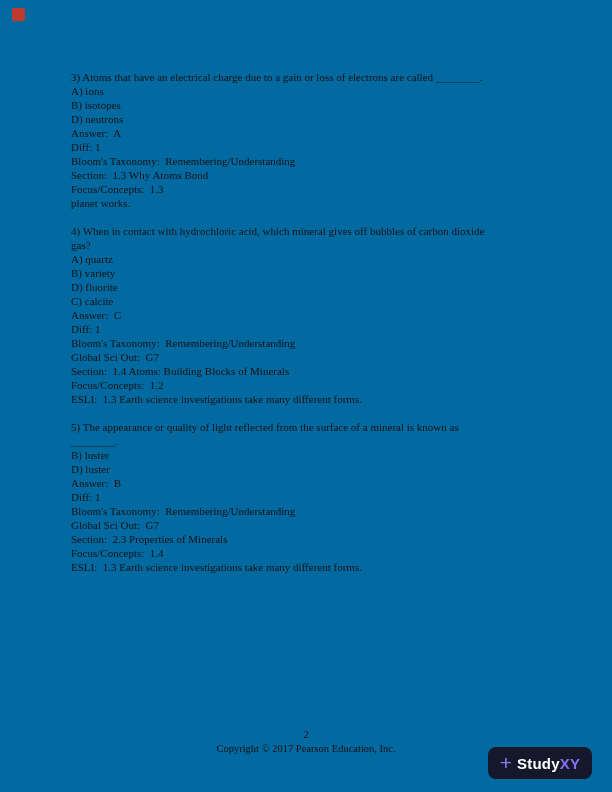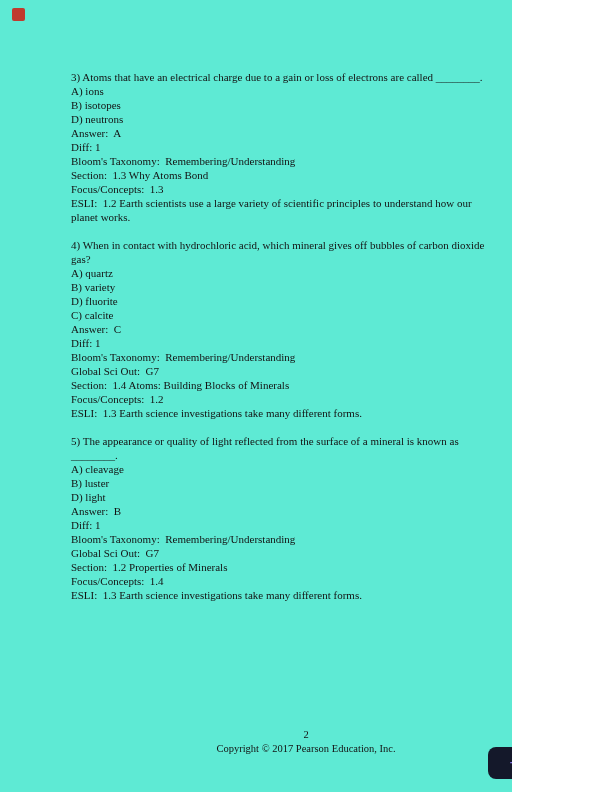--- a/index.html
+++ b/index.html
@@ -5,9 +5,9 @@
   html, body { margin: 0; padding: 0; background: #ffffff; }
   .page {
     position: relative;
-    width: 512px;
+    width: 612px;
     height: 792px;
-    background: #5eead4;
+    background: #0369a1;
     overflow: hidden;
     font-family: "Liberation Serif", serif;
     color: #131313;

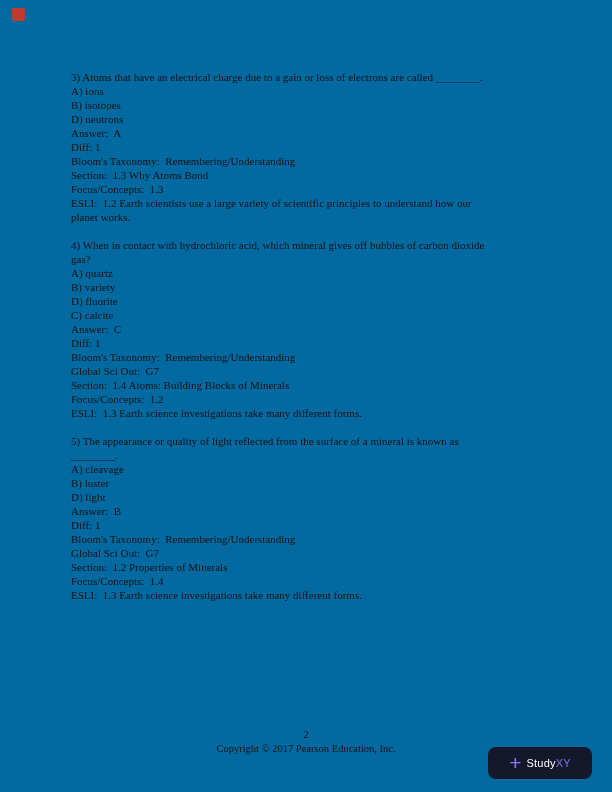--- a/index.html
+++ b/index.html
@@ -88,7 +88,6 @@
         <div class="ln">Bloom's Taxonomy:  Remembering/Understanding</div>
         <div class="ln">Section:  1.3 Why Atoms Bond</div>
         <div class="ln">Focus/Concepts:  1.3</div>
-        <div class="ln">ESLI:  1.2 Earth scientists use a large variety of scientific principles to understand how our</div>
         <div class="ln">planet works.</div>
       </section>
     <section class="q">

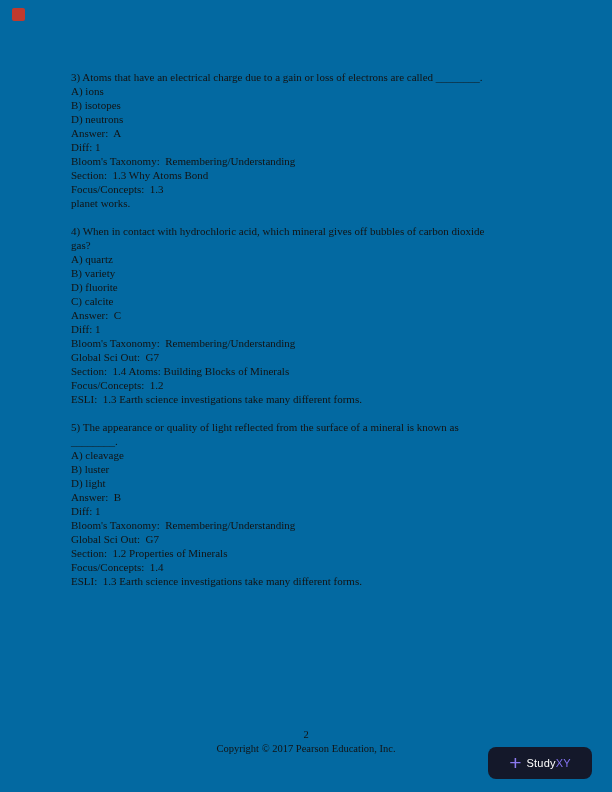--- a/index.html
+++ b/index.html
@@ -110,7 +110,6 @@
 
     <div class="ln">5) The appearance or quality of light reflected from the surface of a mineral is known as</div>
         <div class="ln">________.</div>
-        <div class="ln">A) cleavage</div>
         <div class="ln">B) luster</div>
         <div class="ln">D) light</div>
         <div class="ln">Answer:  B</div>

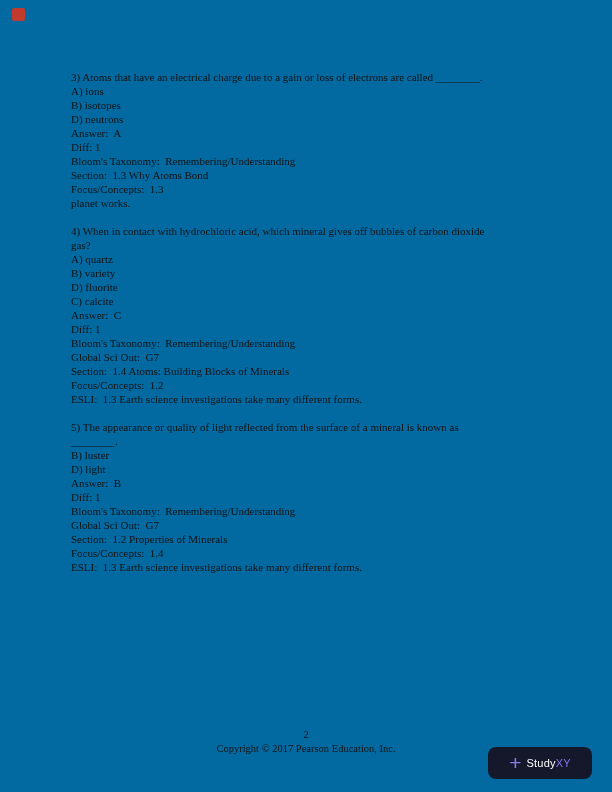--- a/index.html
+++ b/index.html
@@ -111,7 +111,7 @@
     <div class="ln">5) The appearance or quality of light reflected from the surface of a mineral is known as</div>
         <div class="ln">________.</div>
         <div class="ln">B) luster</div>
-        <div class="ln">D) light</div>
+        <div class="ln">D) luster</div>
         <div class="ln">Answer:  B</div>
         <div class="ln">Diff: 1</div>
         <div class="ln">Bloom's Taxonomy:  Remembering/Understanding</div>

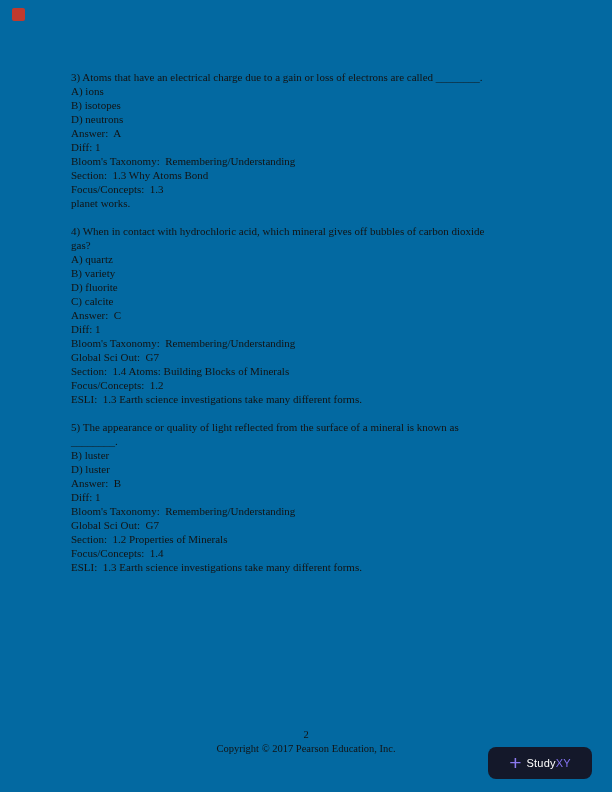--- a/index.html
+++ b/index.html
@@ -116,7 +116,7 @@
         <div class="ln">Diff: 1</div>
         <div class="ln">Bloom's Taxonomy:  Remembering/Understanding</div>
         <div class="ln">Global Sci Out:  G7</div>
-        <div class="ln">Section:  1.2 Properties of Minerals</div>
+        <div class="ln">Section:  2.3 Properties of Minerals</div>
         <div class="ln">Focus/Concepts:  1.4</div>
         <div class="ln">ESLI:  1.3 Earth science investigations take many different forms.</div>
       </section>

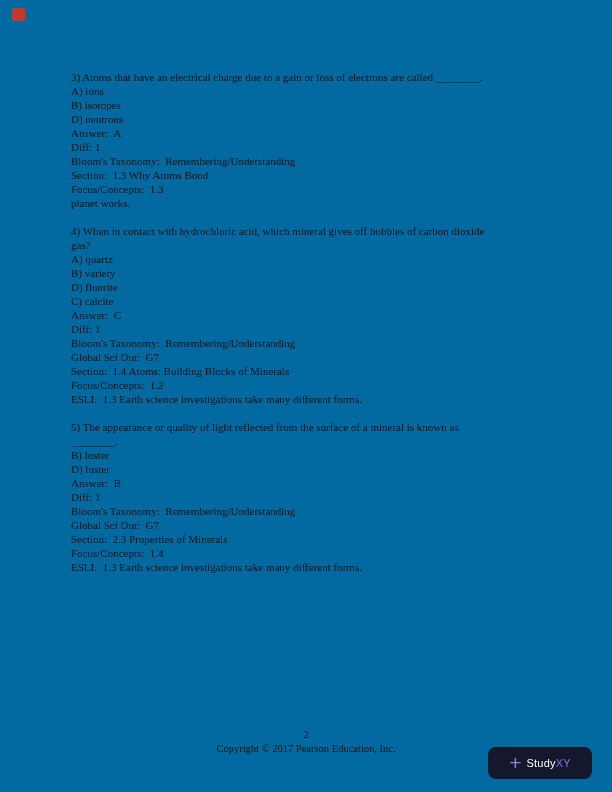--- a/index.html
+++ b/index.html
@@ -65,7 +65,7 @@
     margin-right: 5px;
     margin-top: -2px;
   }
-  .badge .brand { font-size: 11px; font-weight: 400; letter-spacing: 0.2px; }
+  .badge .brand { font-size: 15px; font-weight: 700; letter-spacing: 0.2px; }
   .badge .study { color: #ffffff; }
   .badge .xy { color: #8472f0; }
 </style>

